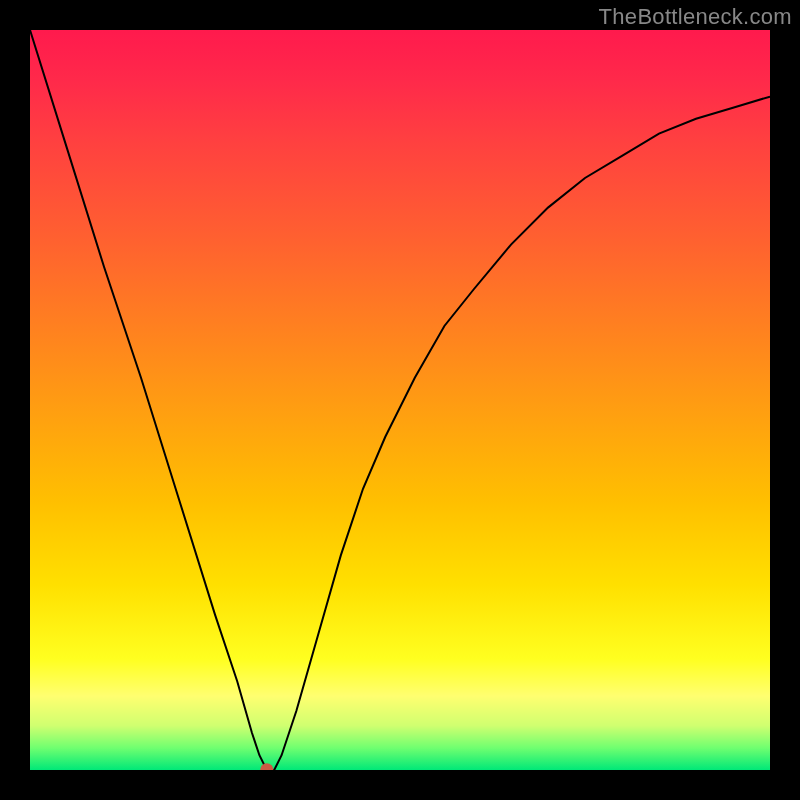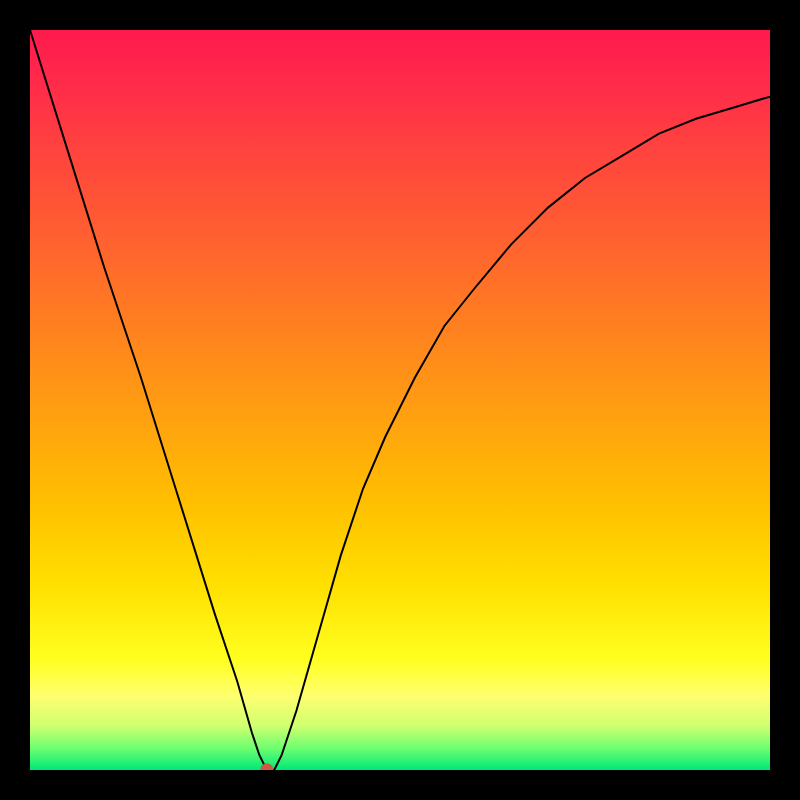--- a/index.html
+++ b/index.html
@@ -56,6 +56,7 @@
       <circle cx="32.00" cy="100.00" r="0.9" fill="#cc5a44" stroke="none"></circle>
     </svg>
   </div>
+  <div class="watermark">TheBottleneck.com</div>
 </div>
 
 </body></html>

